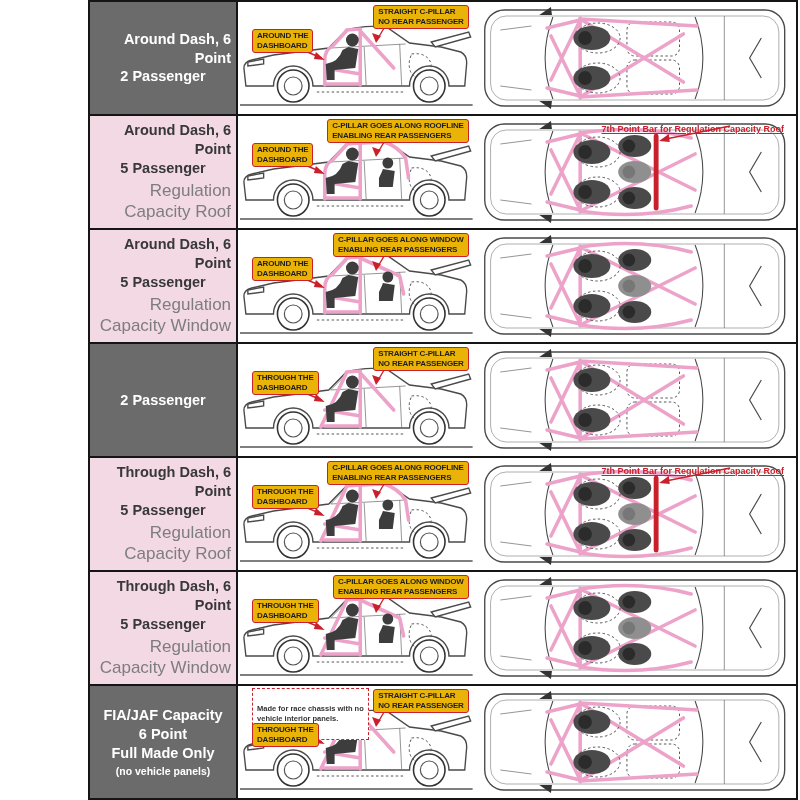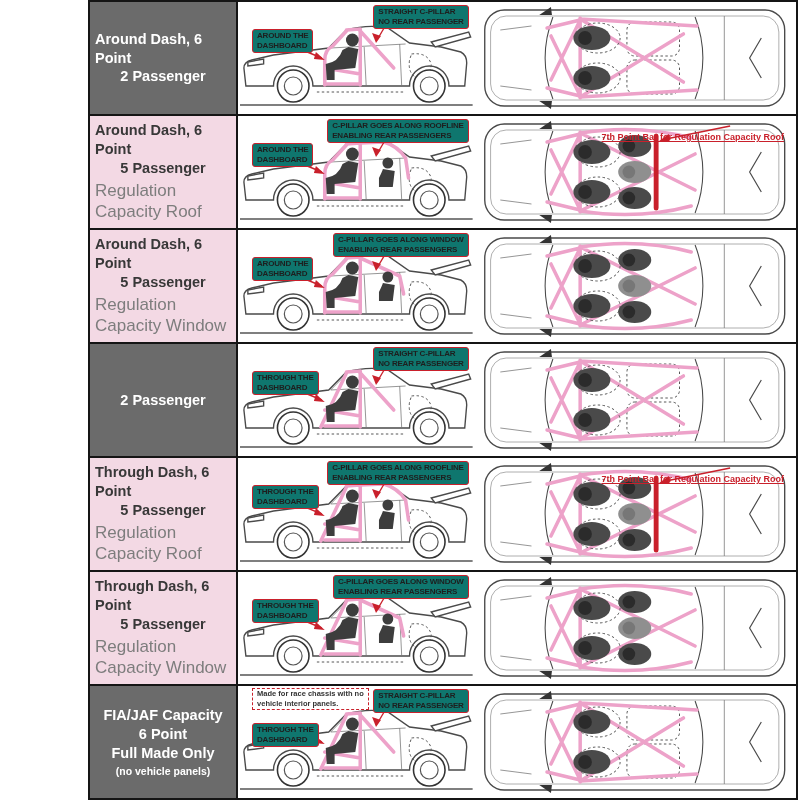--- a/index.html
+++ b/index.html
@@ -17,7 +17,7 @@
   .side-cell{position:relative;width:240px;}
   .top-cell{position:relative;width:326px;border-right:2px solid #151515;}
   svg.art{position:absolute;left:0;top:0;width:100%;height:100%;}
-  .callout{position:absolute;background:#0f766e;border:1.6px solid #c9202b;border-radius:3px;
+  .callout{position:absolute;background:#eab308;border:1.6px solid #c9202b;border-radius:3px;
     padding:1px 4px;font-size:8px;font-weight:bold;line-height:1.25;white-space:pre-line;
     color:#1e1e1e;letter-spacing:-0.2px;z-index:2;}
   .co-dash{left:14px;top:27px;}

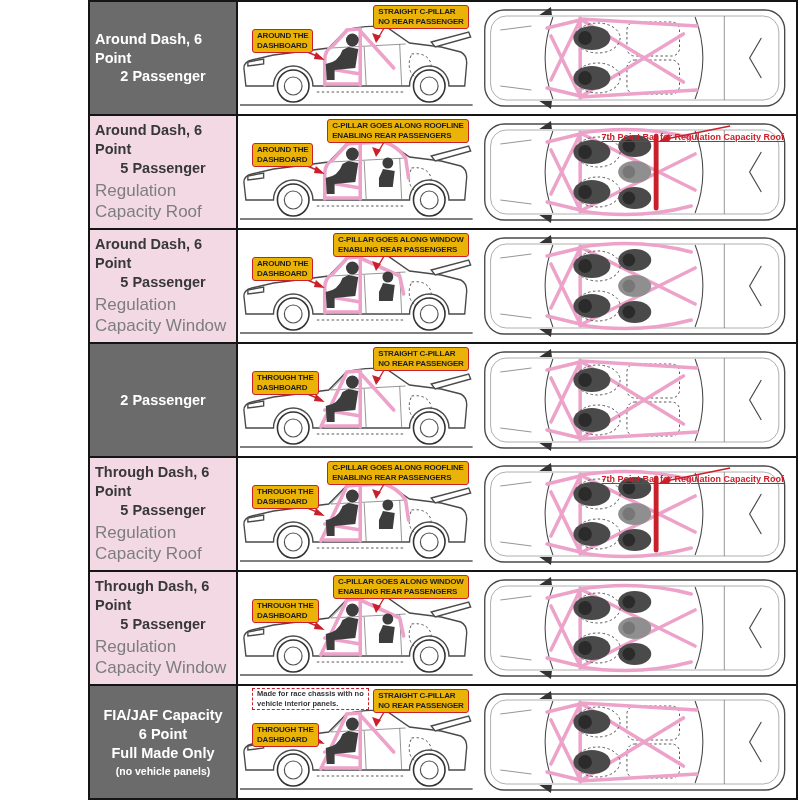--- a/index.html
+++ b/index.html
@@ -7,7 +7,7 @@
   .grid{position:absolute;left:88px;top:0;width:710px;border-top:2px solid #151515;}
   .row{display:flex;height:112px;border-bottom:2px solid #151515;background:#fff;}
   .label-cell{width:152px;box-sizing:border-box;border-left:2px solid #151515;border-right:2px solid #151515;
-    display:flex;flex-direction:column;justify-content:center;align-items:center;text-align:left;padding:0 5px;}
+    display:flex;flex-direction:column;justify-content:center;align-items:center;text-align:right;padding:0 5px;}
   .theme-dark .label-cell{background:#6b6b6b;color:#fff;}
   .theme-pink .label-cell{background:#f3d9e4;color:#383838;}
   .lbl-main{font-size:14.5px;font-weight:bold;line-height:1.3;}

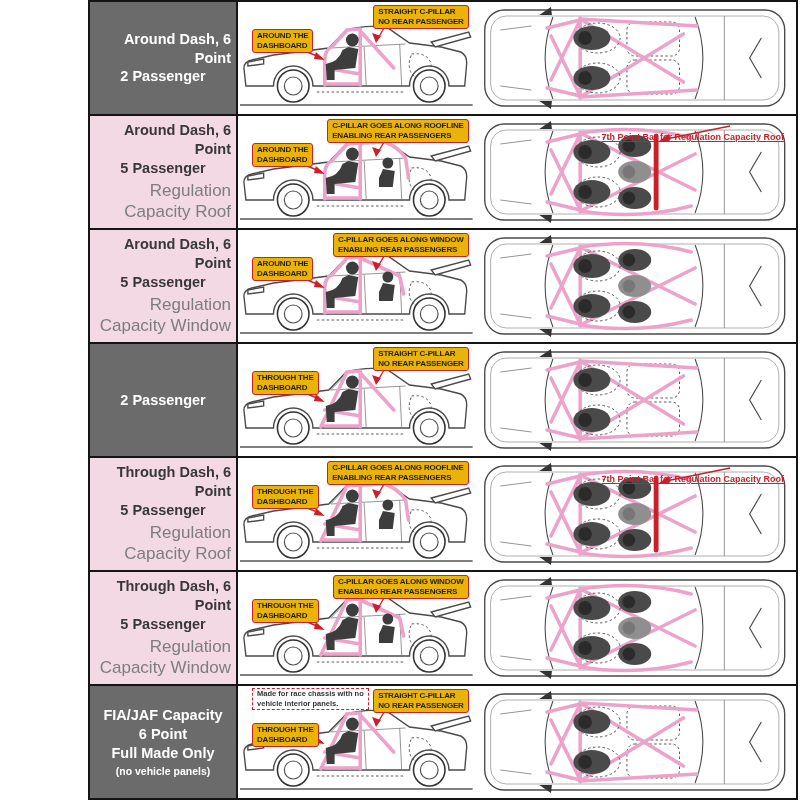--- a/index.html
+++ b/index.html
@@ -25,7 +25,7 @@
   .r7 .co-dash{top:37px;}
   .race-note{position:absolute;left:14px;top:2px;border:1.5px dashed #c9202b;background:#fff;
     padding:0 4px;font-size:7.5px;font-weight:bold;line-height:1.3;white-space:pre-line;color:#333;z-index:2;}
-  .red-note{position:absolute;right:12px;top:16px;font-size:9px;font-weight:bold;color:#c9202b;
+  .red-note{position:absolute;right:12px;top:8px;font-size:9px;font-weight:bold;color:#c9202b;
     text-decoration:underline;z-index:2;margin-left:14px;}
   
   .cage{stroke:#eda2c9;stroke-width:3.6;fill:none;stroke-linecap:round;stroke-linejoin:round;}

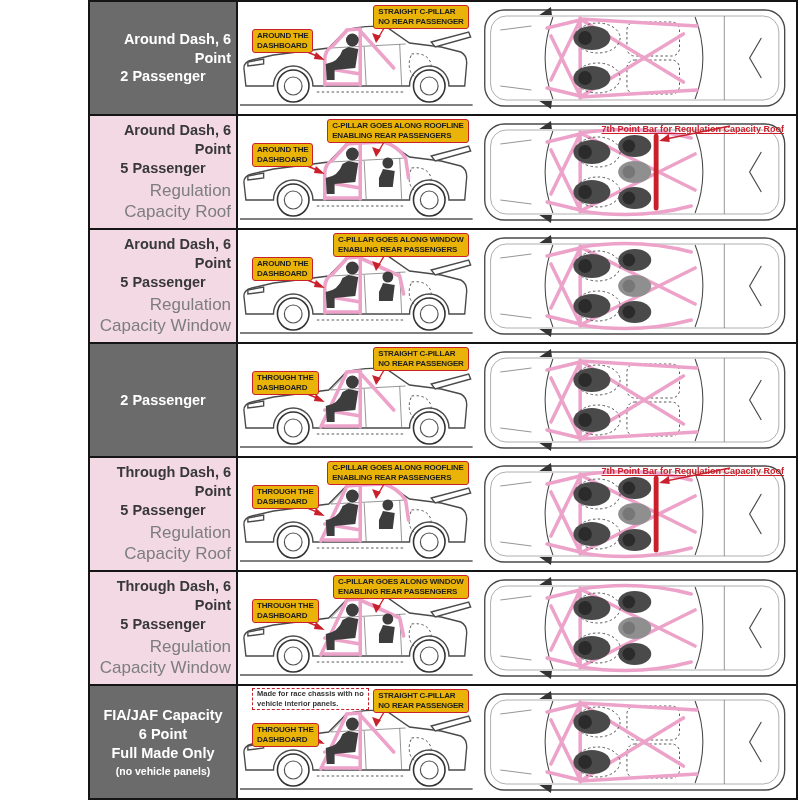--- a/index.html
+++ b/index.html
@@ -24,7 +24,7 @@
   .co-cpillar{right:6px;top:3px;text-align:left;}
   .r7 .co-dash{top:37px;}
   .race-note{position:absolute;left:14px;top:2px;border:1.5px dashed #c9202b;background:#fff;
-    padding:0 4px;font-size:7.5px;font-weight:bold;line-height:1.3;white-space:pre-line;color:#333;z-index:2;}
+    padding:15px 4px;font-size:7.5px;font-weight:bold;line-height:1.3;white-space:pre-line;color:#333;z-index:2;}
   .red-note{position:absolute;right:12px;top:8px;font-size:9px;font-weight:bold;color:#c9202b;
     text-decoration:underline;z-index:2;margin-left:14px;}
   

